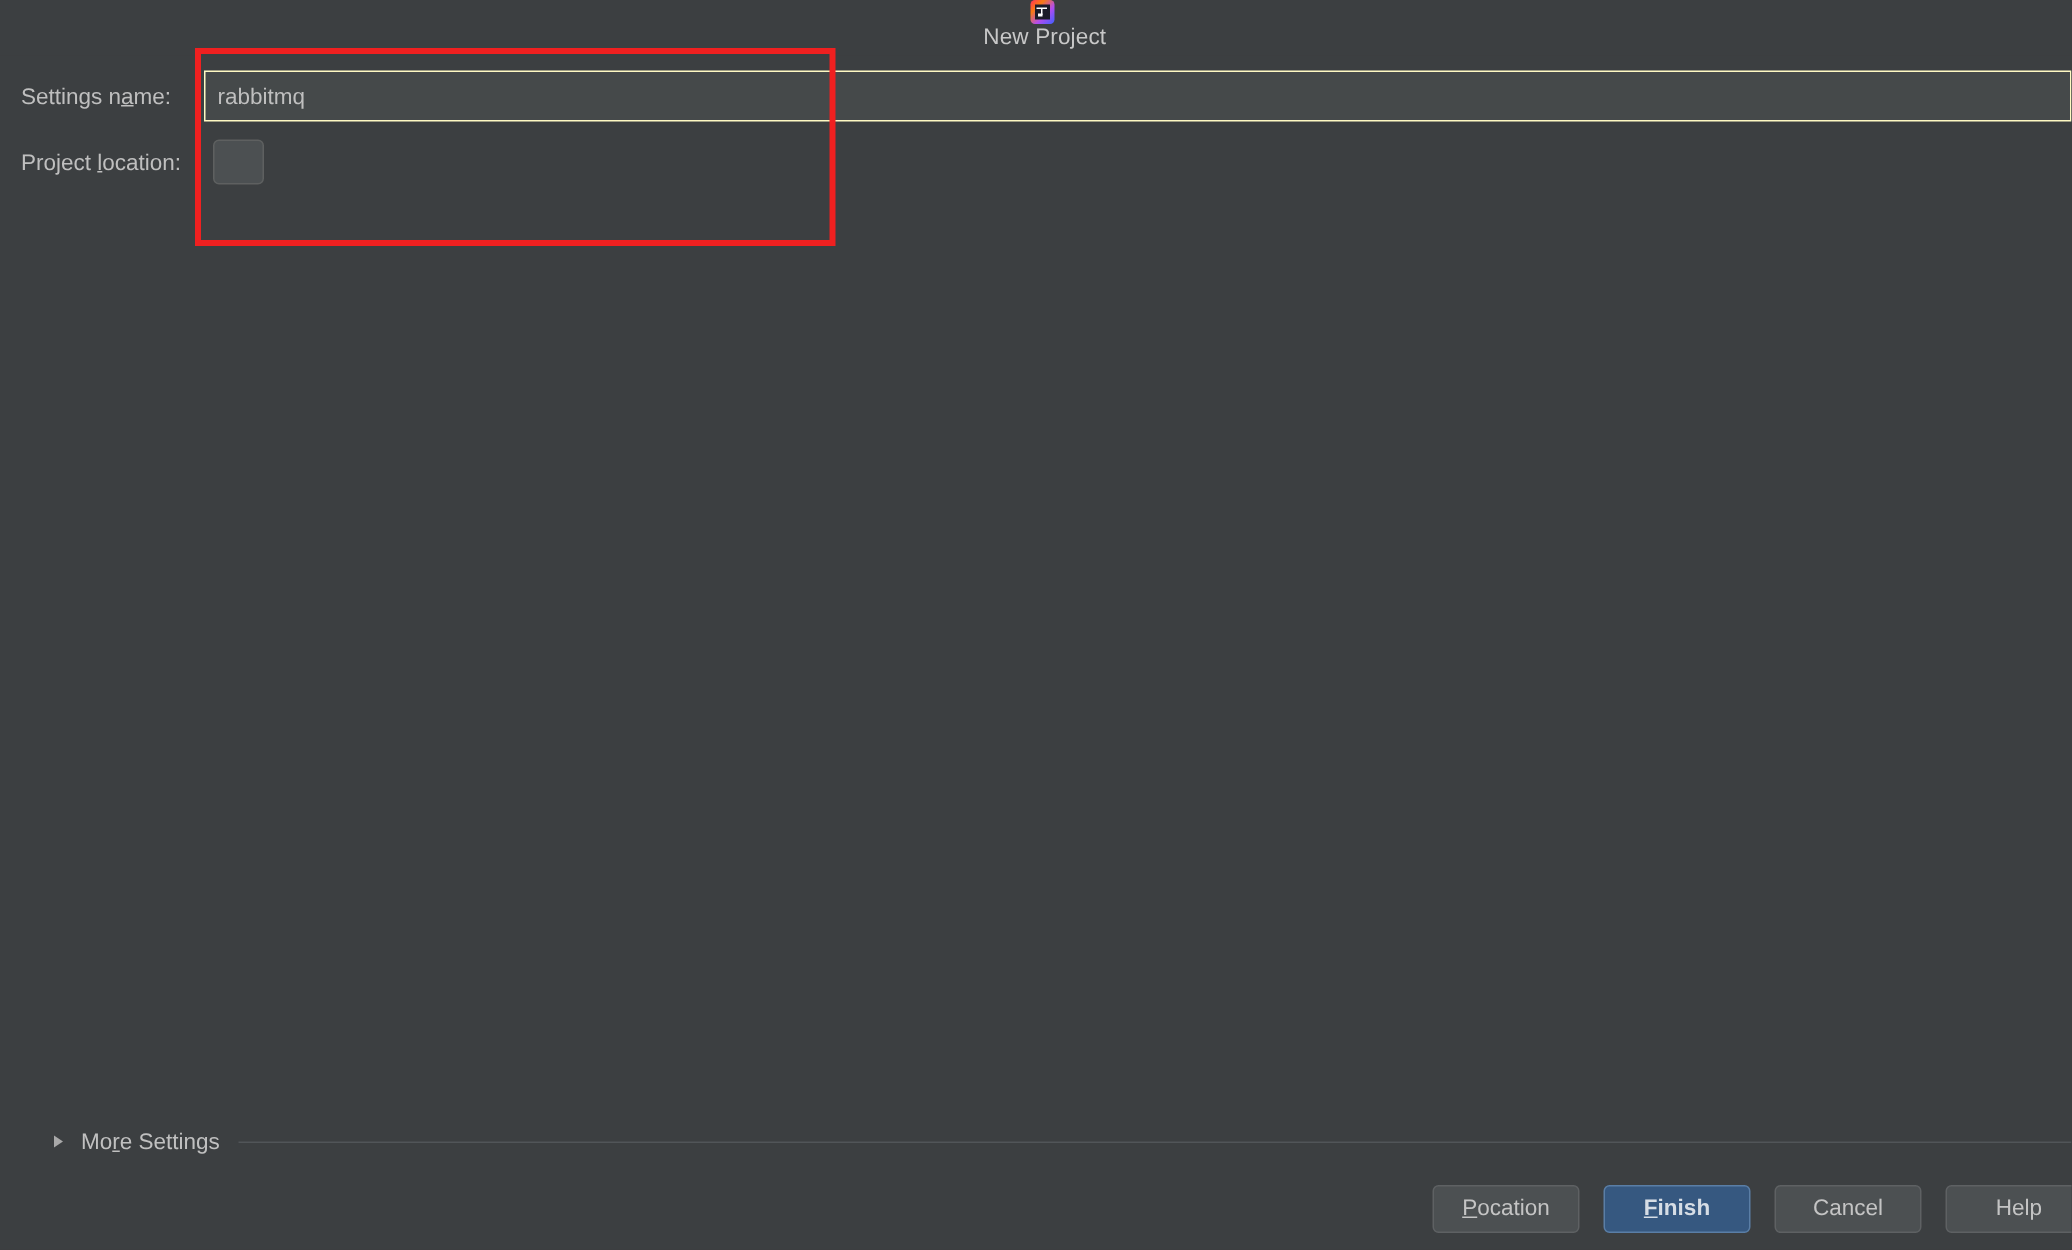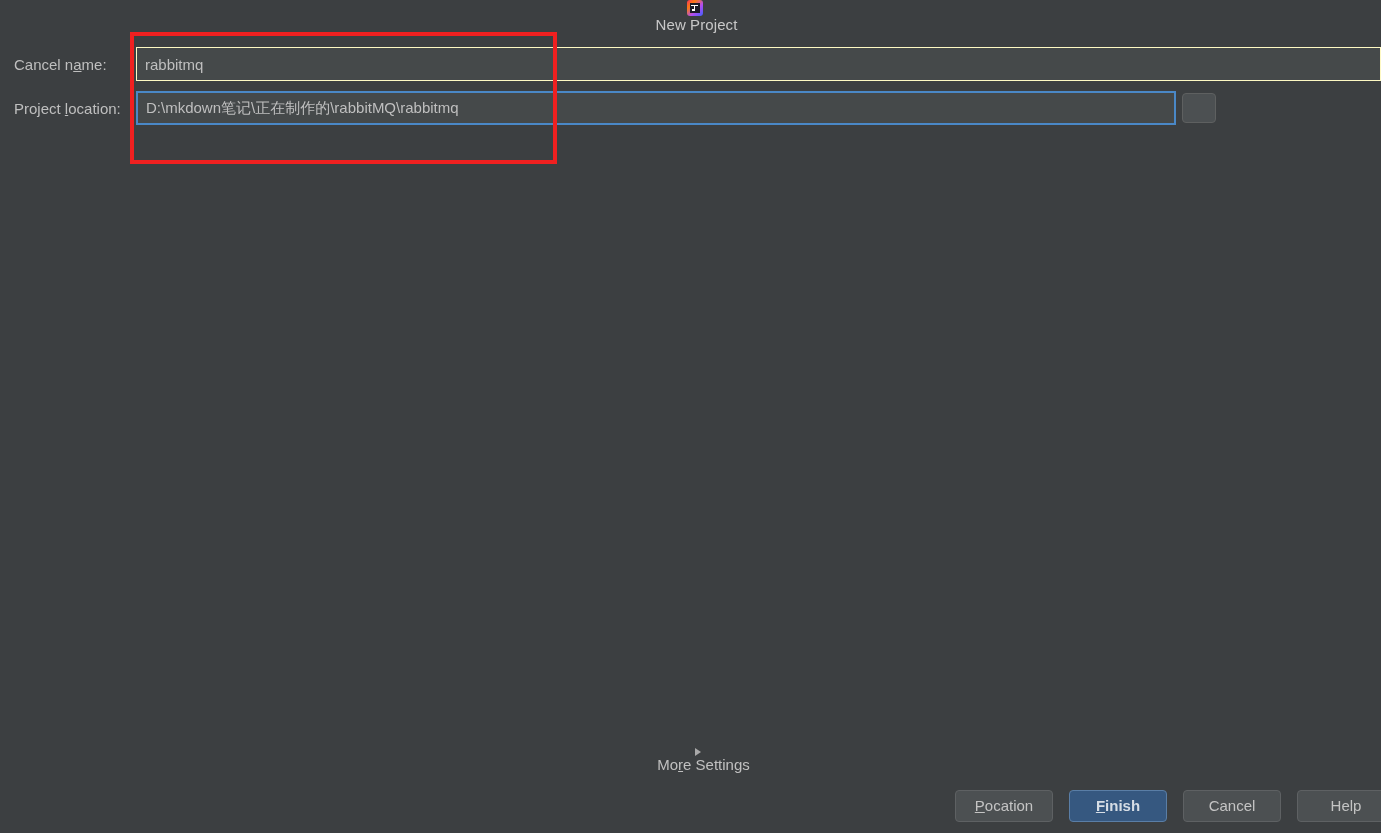--- a/index.html
+++ b/index.html
@@ -229,7 +229,7 @@
 </div>
 
 <div class="form-row" id="row-name">
-  <div class="form-label"><span>Cancel n</span><span class="mn">a</span><span>me:</span></div>
+  <div class="form-label"><span>Settings n</span><span class="mn">a</span><span>me:</span></div>
   <div class="text-field" id="field-name" placeholder="">rabbitmq</div>
 </div>
 

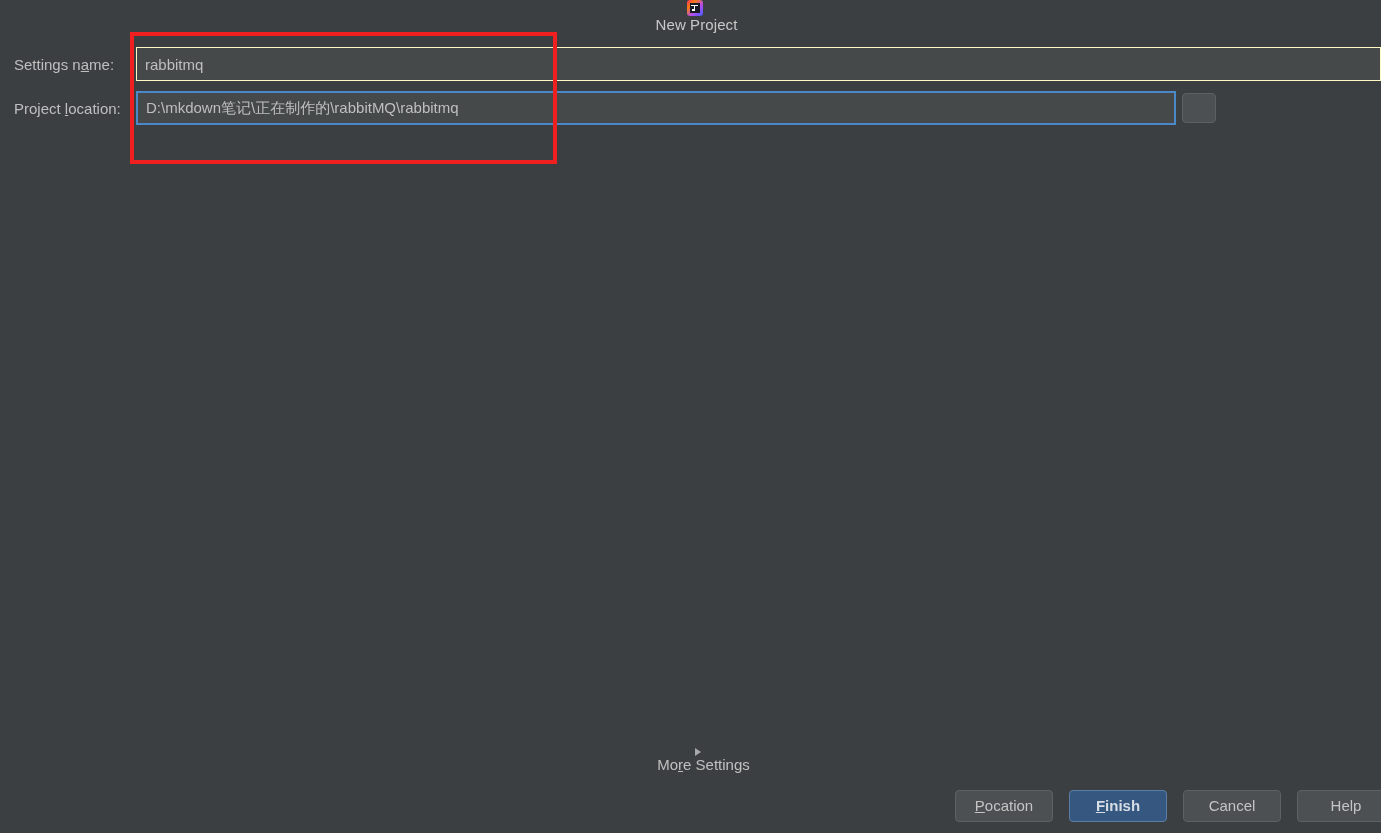--- a/index.html
+++ b/index.html
@@ -48,7 +48,7 @@
     height: 34px;
   }
   #row-name  { left: 0; top: 47px;  width: 1381px; }
-  #row-loc   { left: 0; top: 91px;  width: 1216px; border-radius: 15px; }
+  #row-loc   { left: 0; top: 91px;  width: 1381px; border-radius: 15px; }
 
   .form-label {
     width: 136px;

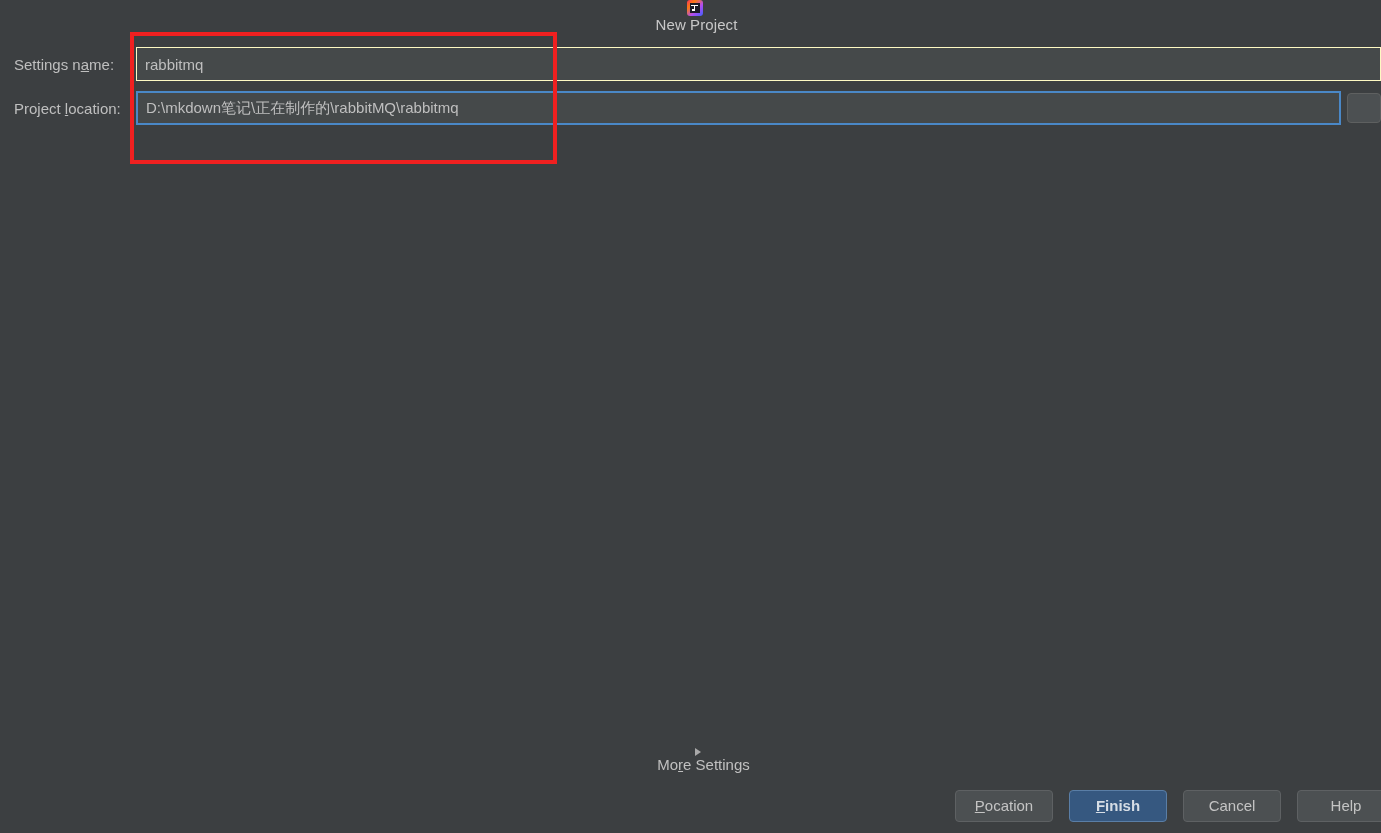--- a/index.html
+++ b/index.html
@@ -235,7 +235,6 @@
 
 <div class="form-row" id="row-loc">
   <div class="form-label"><span>Project </span><span class="mn">l</span><span>ocation:</span></div>
-  <div class="text-field" id="field-loc" placeholder="">D:\mkdown笔记\正在制作的\rabbitMQ\rabbitmq</div>
   <div class="browse-btn"></div>
 </div>
 

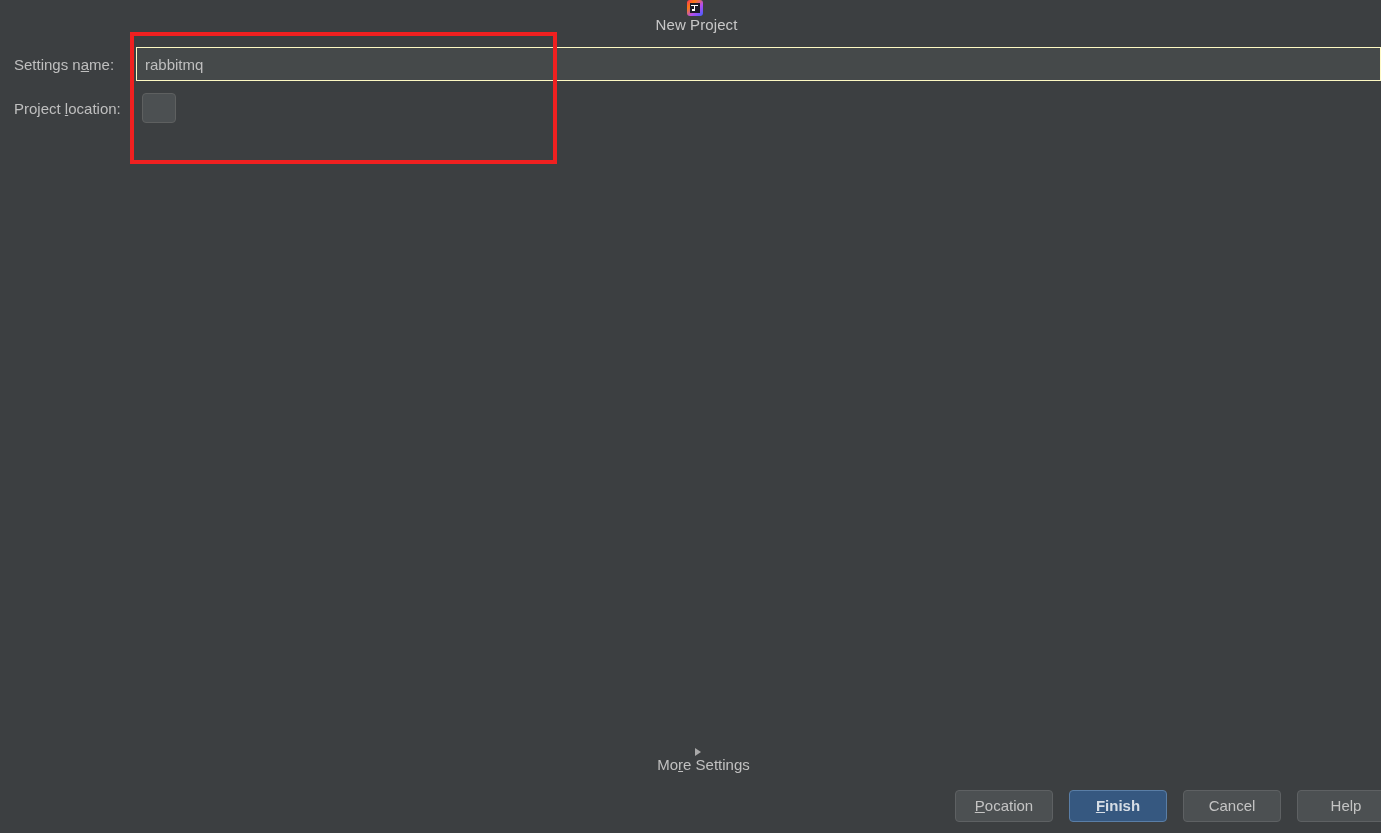--- a/index.html
+++ b/index.html
@@ -117,9 +117,8 @@
     height: 26px;
     display: flex;
     align-items: center;
-    padding-left: 26px;
-    box-sizing: border-box;
-    flex-direction: column;
+    padding-left: 36px;
+    box-sizing: border-box;
   }
   #more-settings-arrow {
     width: 0; height: 0;

